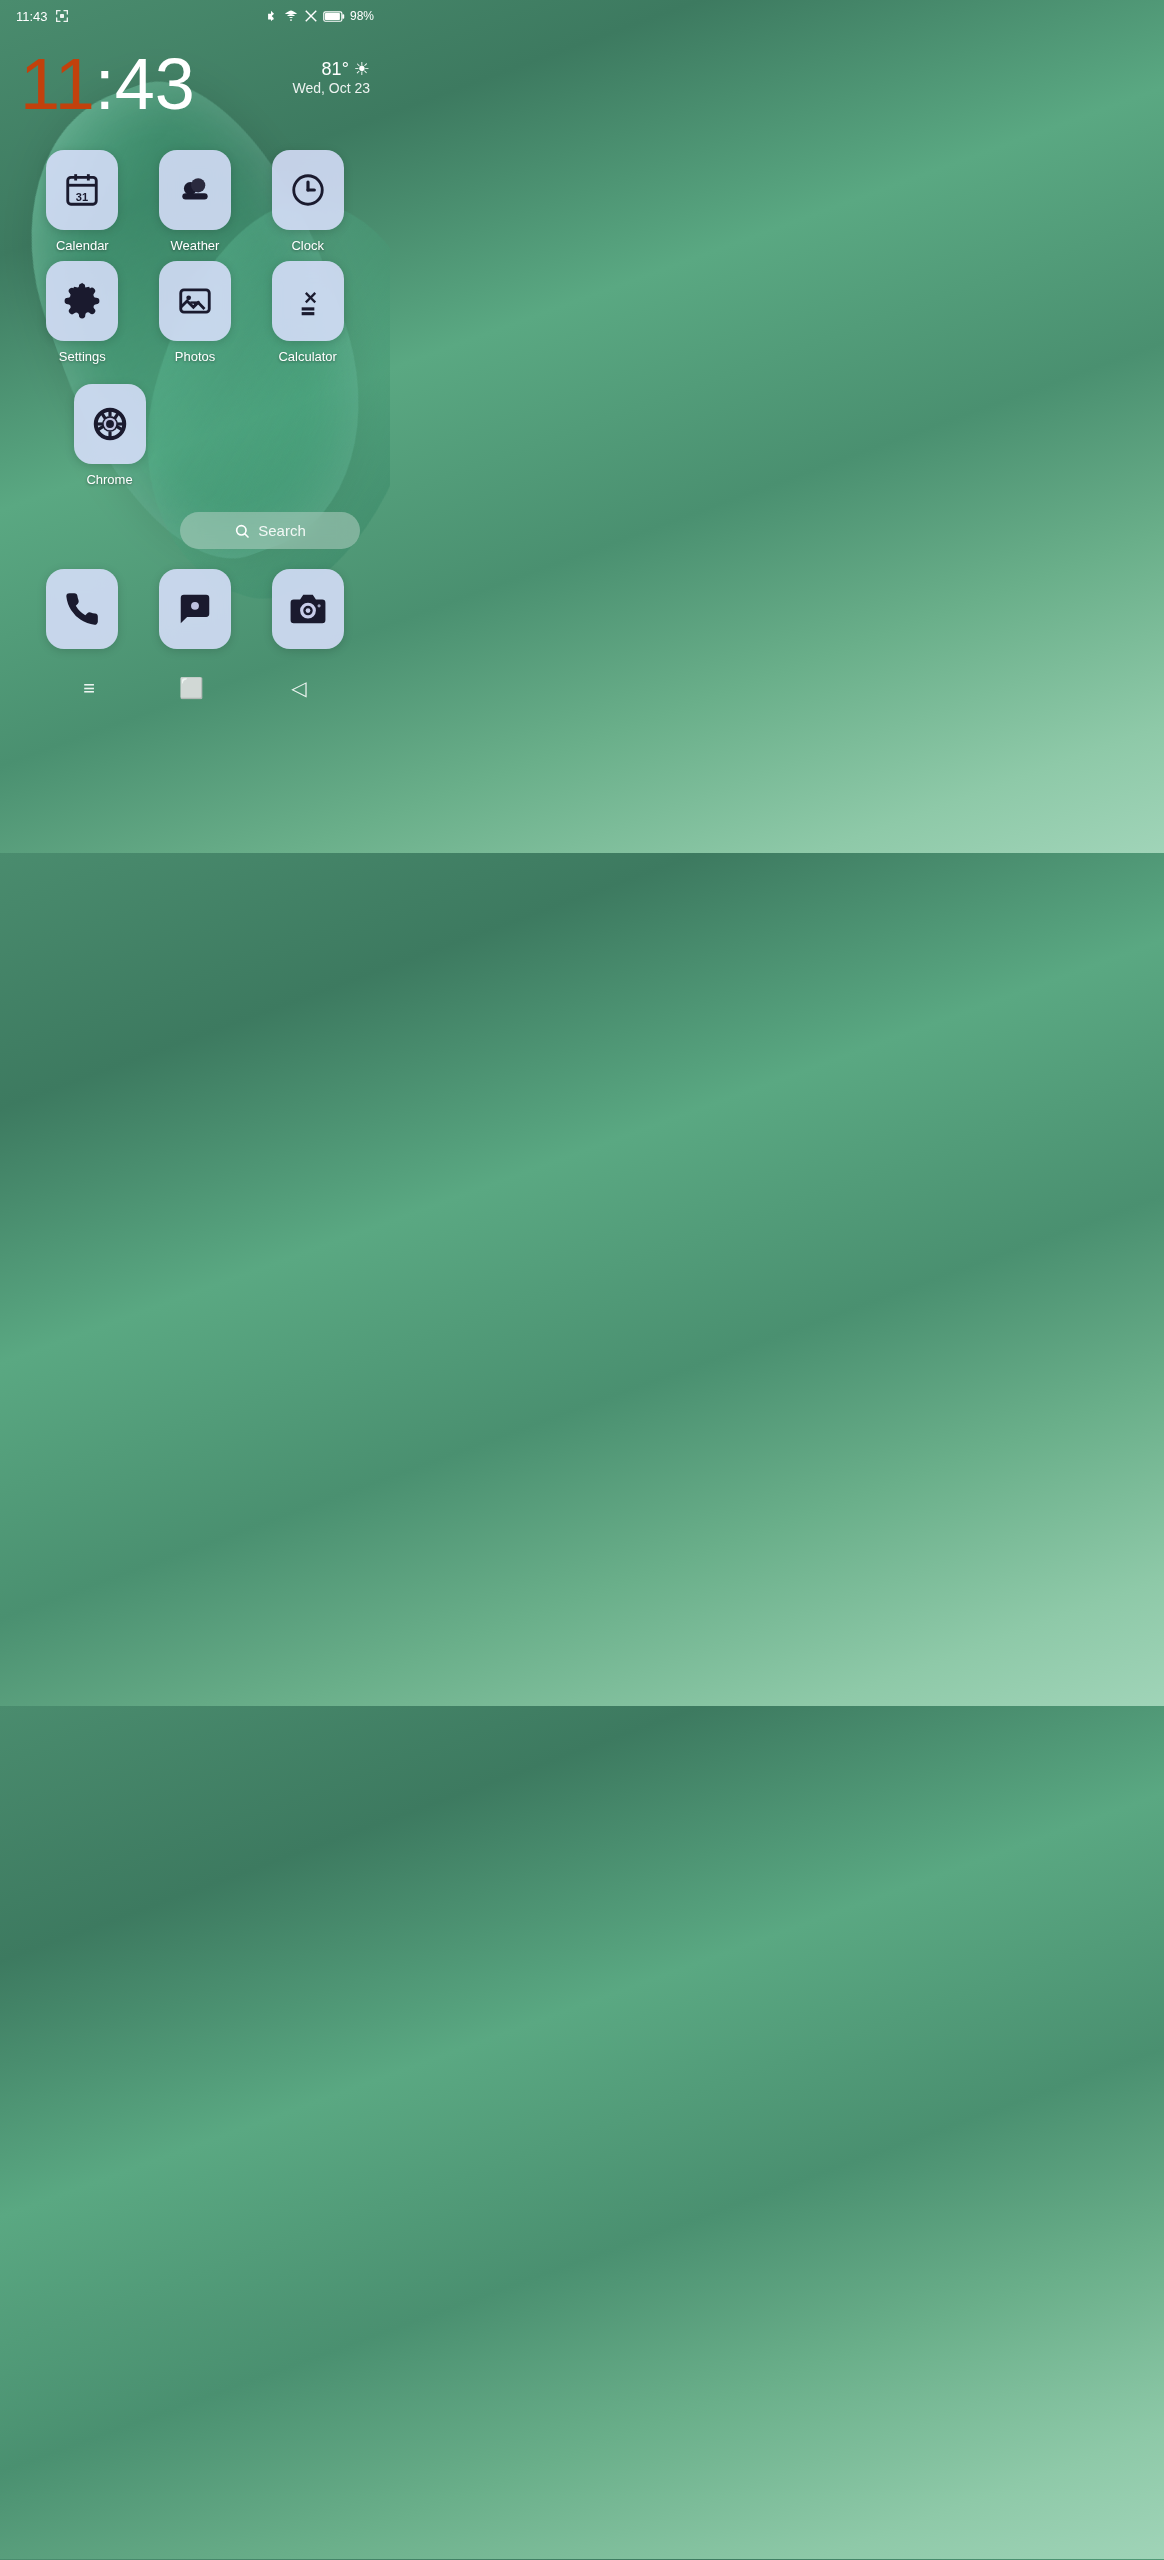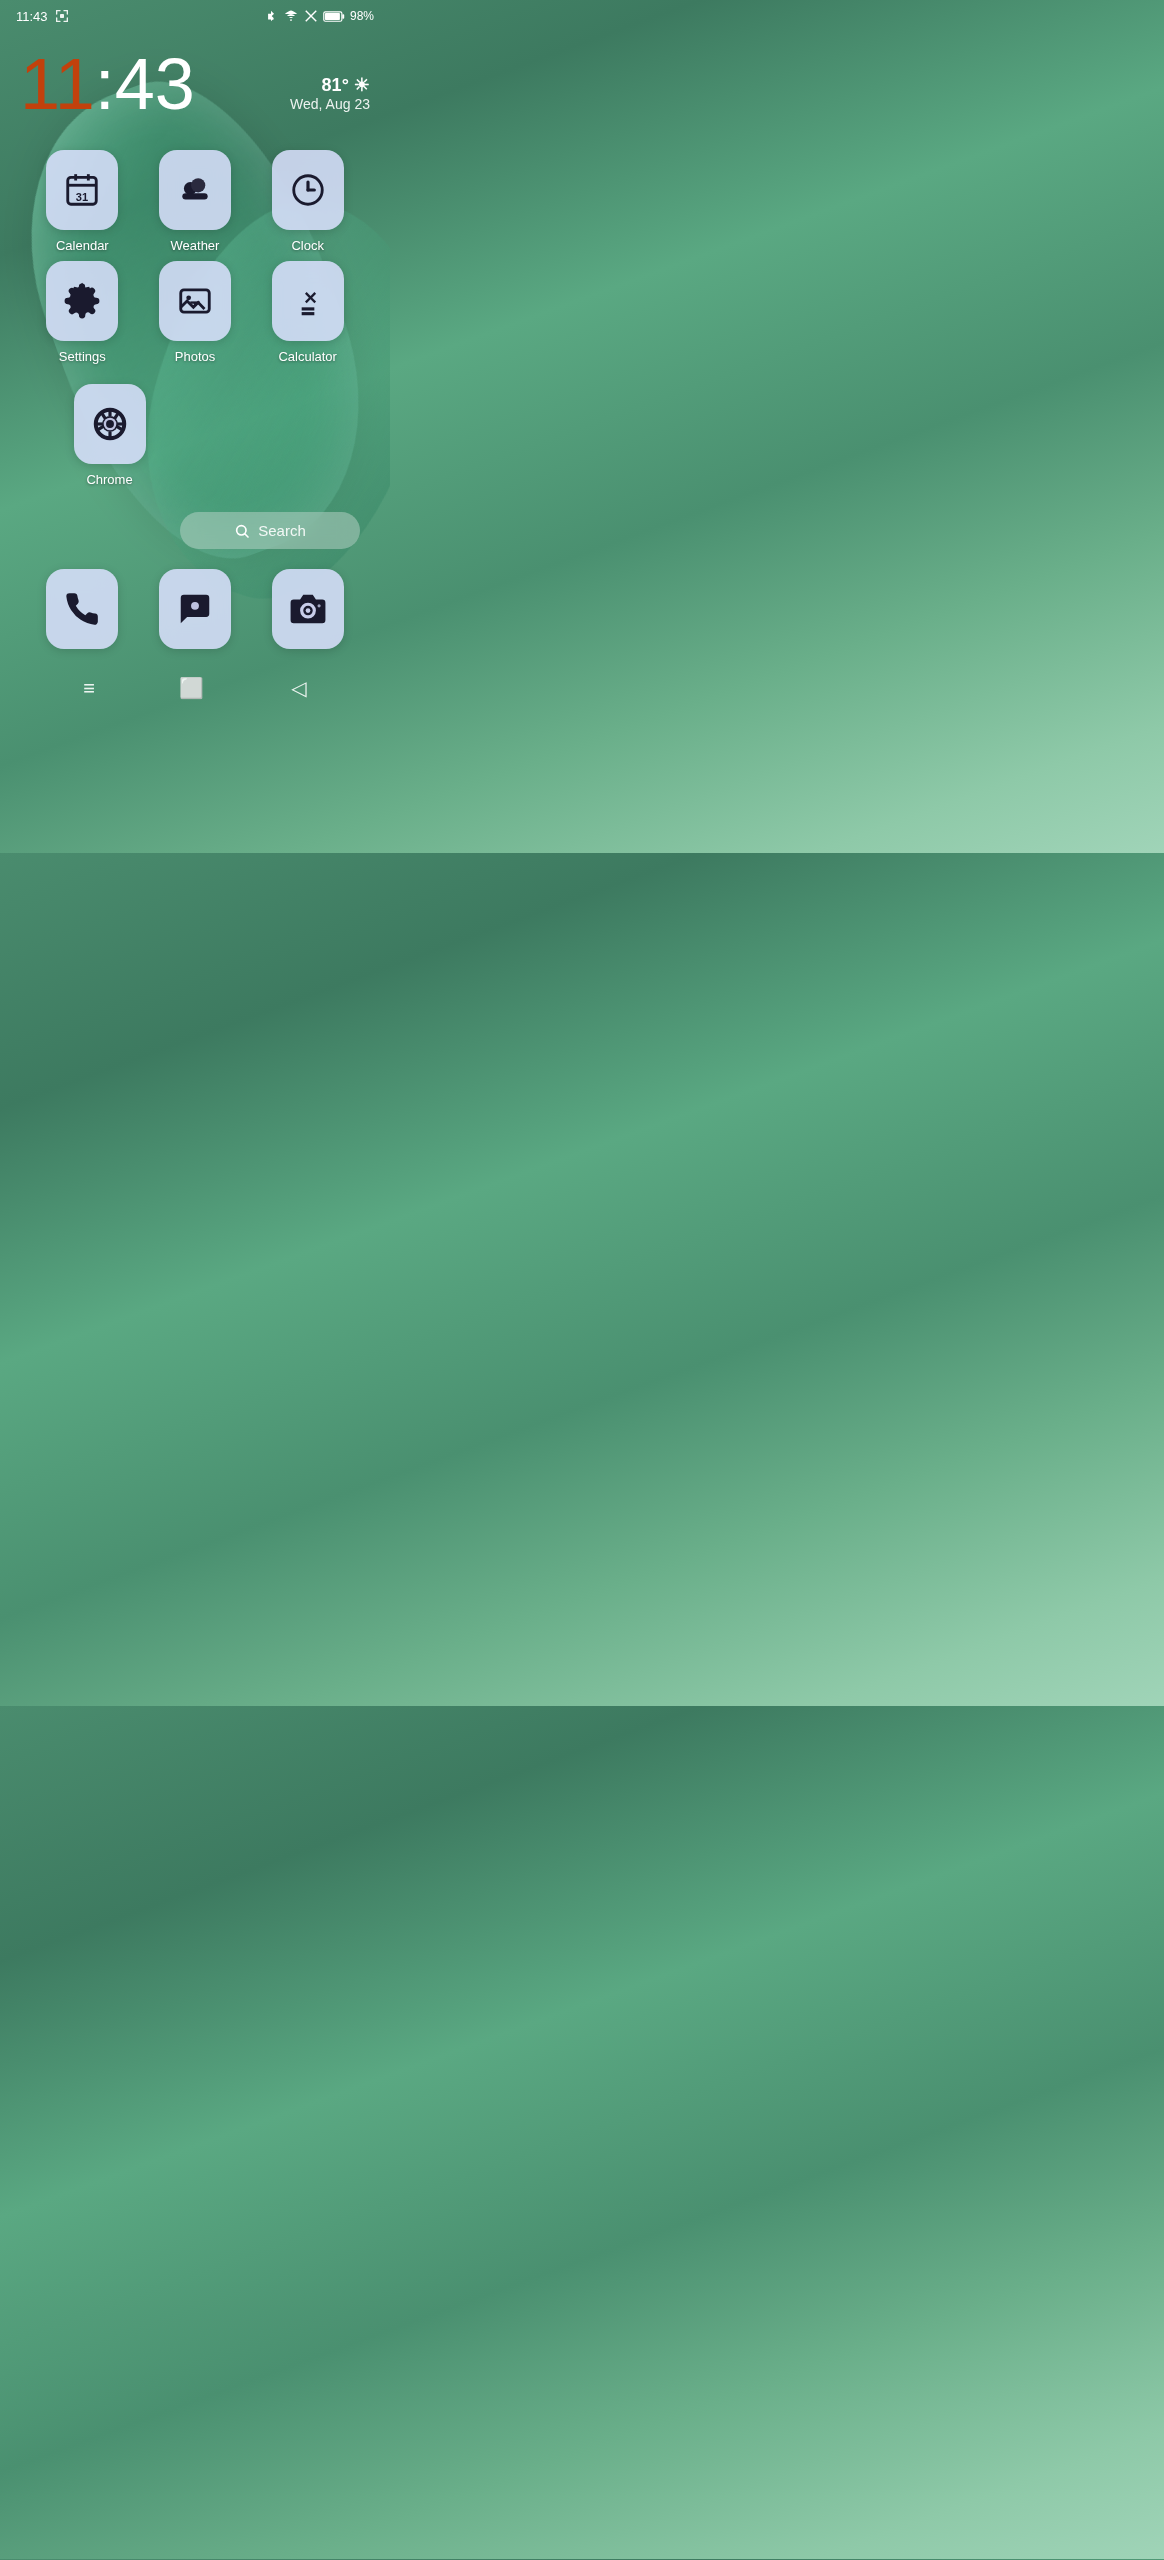--- a/index.html
+++ b/index.html
@@ -107,8 +107,7 @@
 
     .weather-temp {
       font-size: 18px;
-      font-weight: 700;
-      margin-top: 16px;
+      font-weight: 400;
     }
 
     .weather-date {

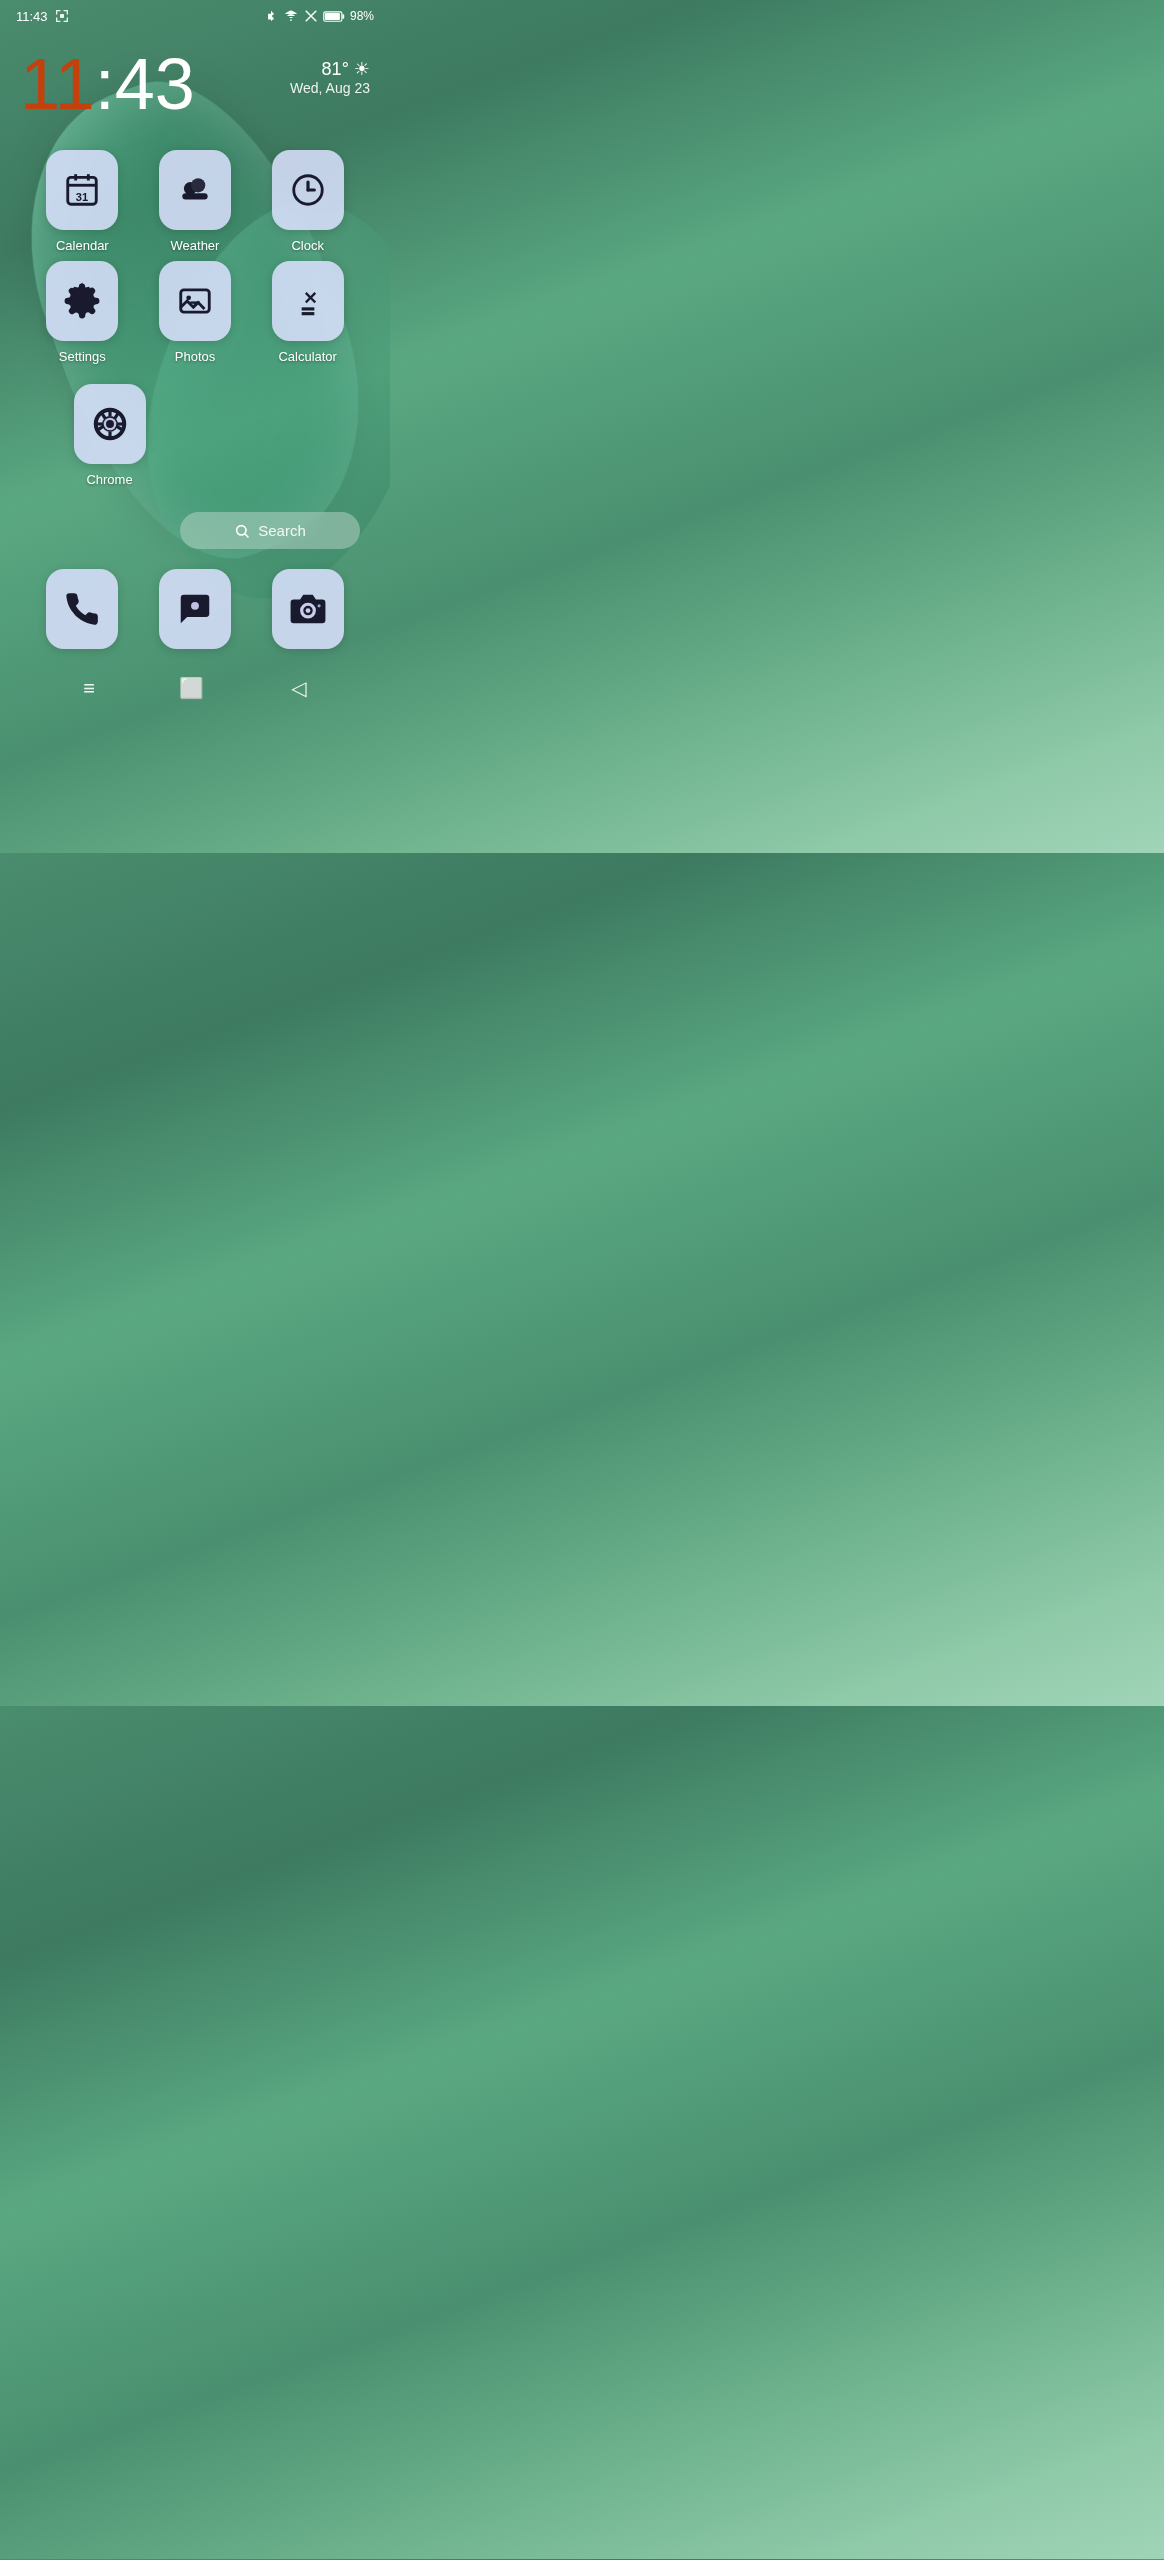--- a/index.html
+++ b/index.html
@@ -285,7 +285,7 @@
     <div class="weather-temp">
       <span>81°</span> <span>☀</span>
     </div>
-    <div class="weather-date">Wed, Aug 23</div>
+    <div class="weather-date">Wed, Oct 23</div>
   </div>
 </div>
 

